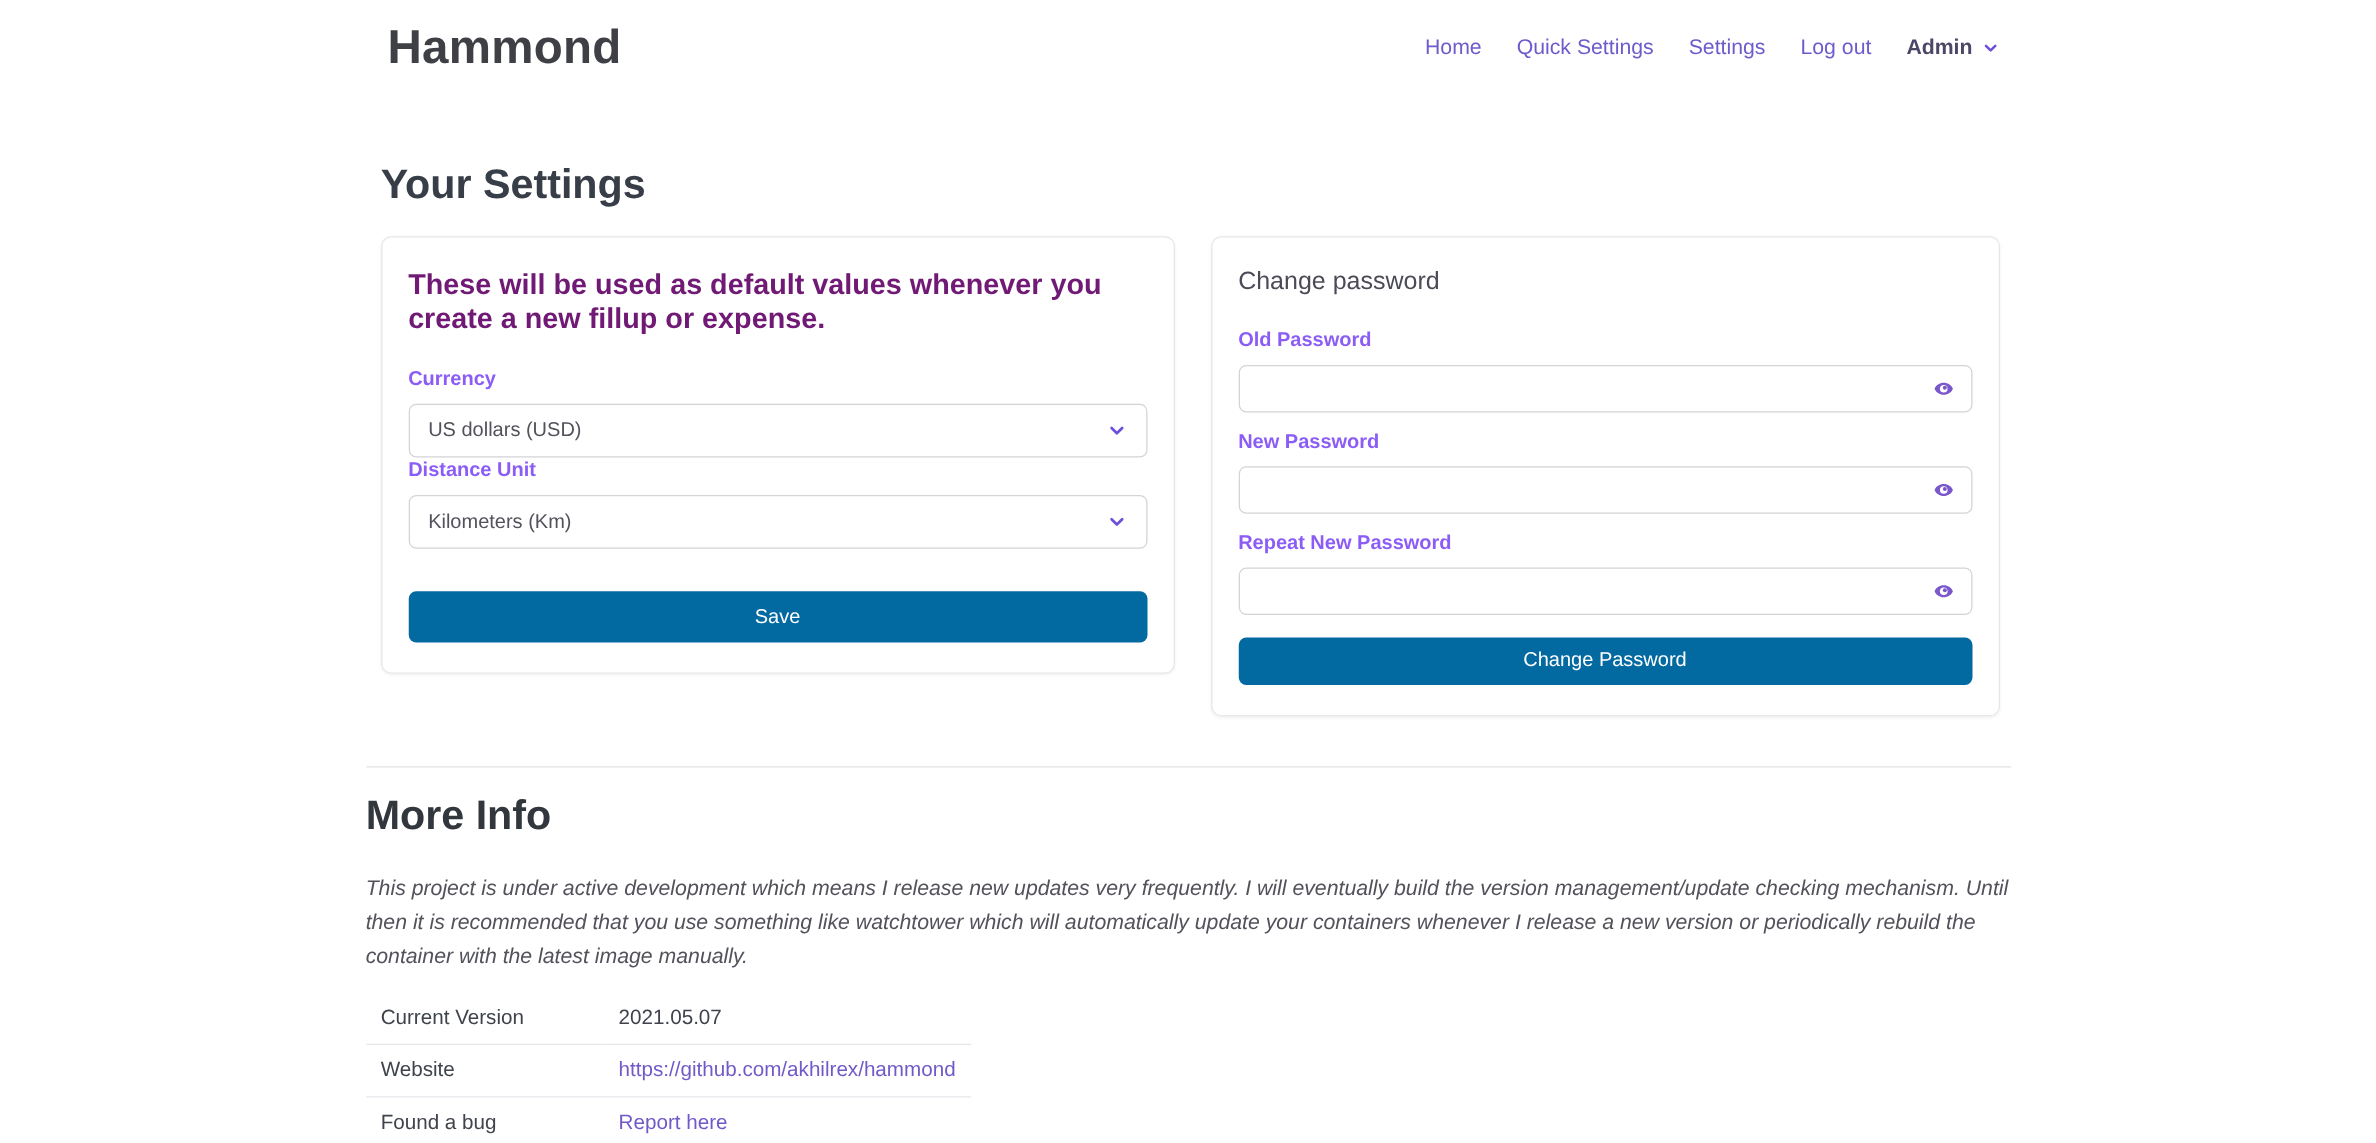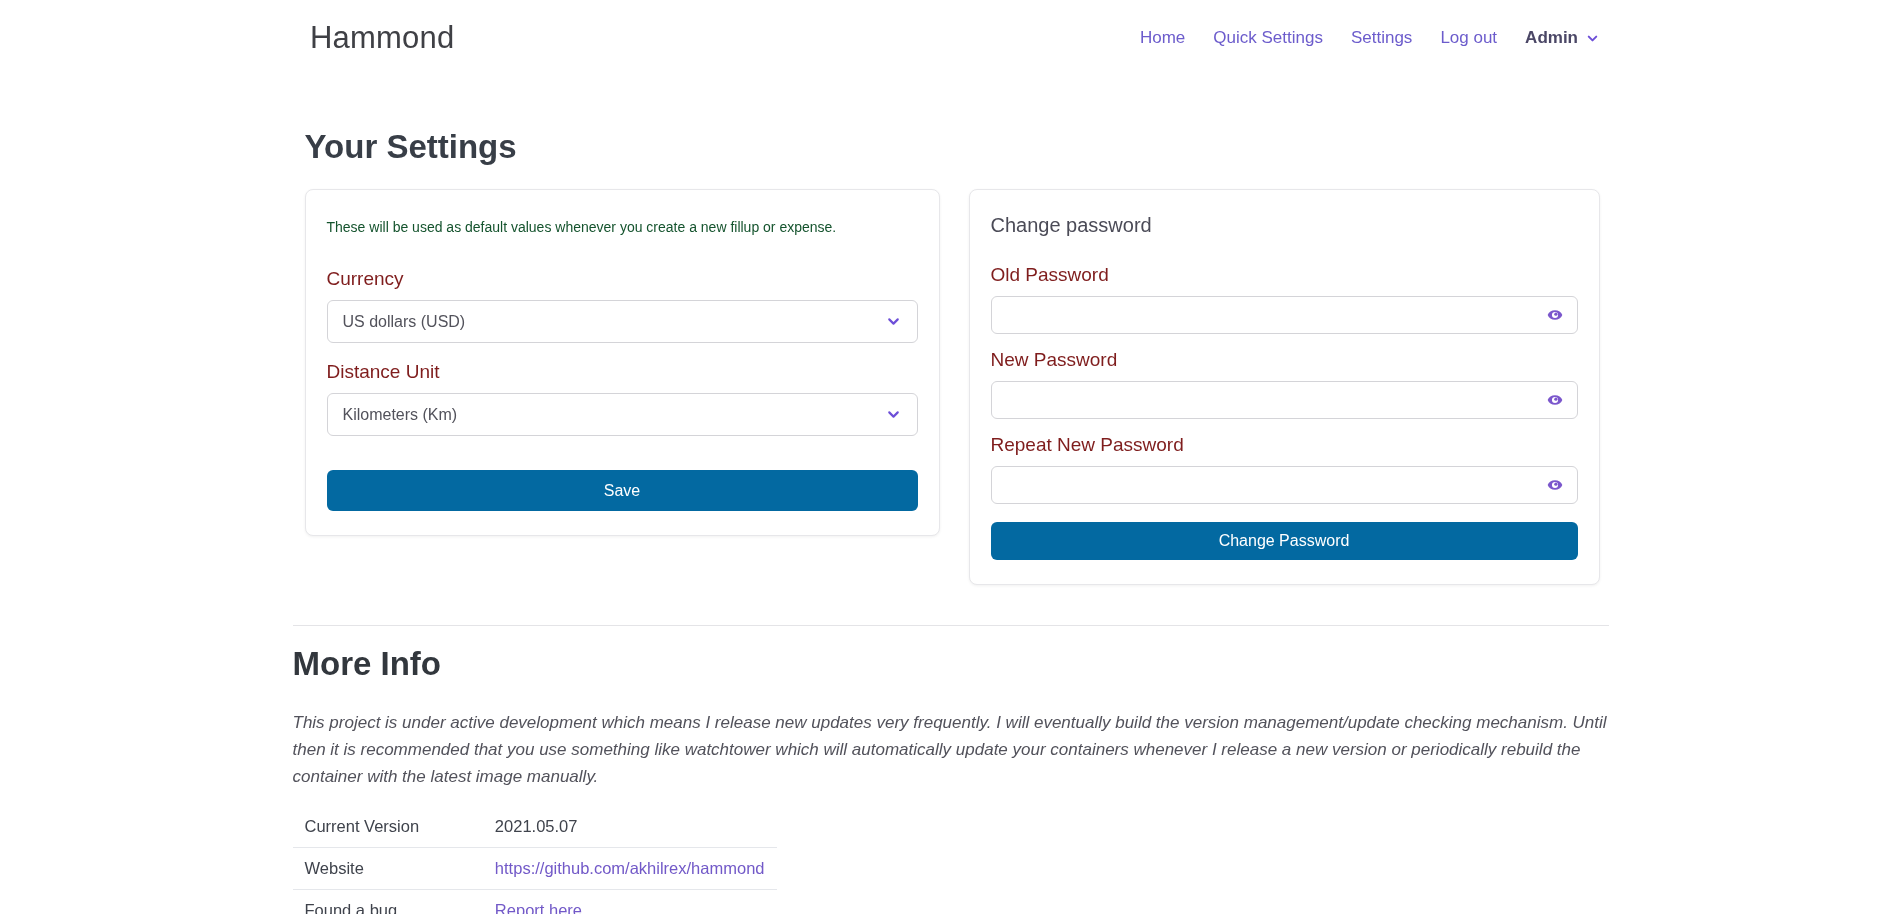--- a/index.html
+++ b/index.html
@@ -21,8 +21,8 @@
     box-sizing: border-box;
   }
   .brand {
-    font-size: 31px;
-    font-weight: 400;
+    font-size: 38px;
+    font-weight: 700;
     color: #3f4045;
     letter-spacing: 0.2px;
     cursor: pointer;

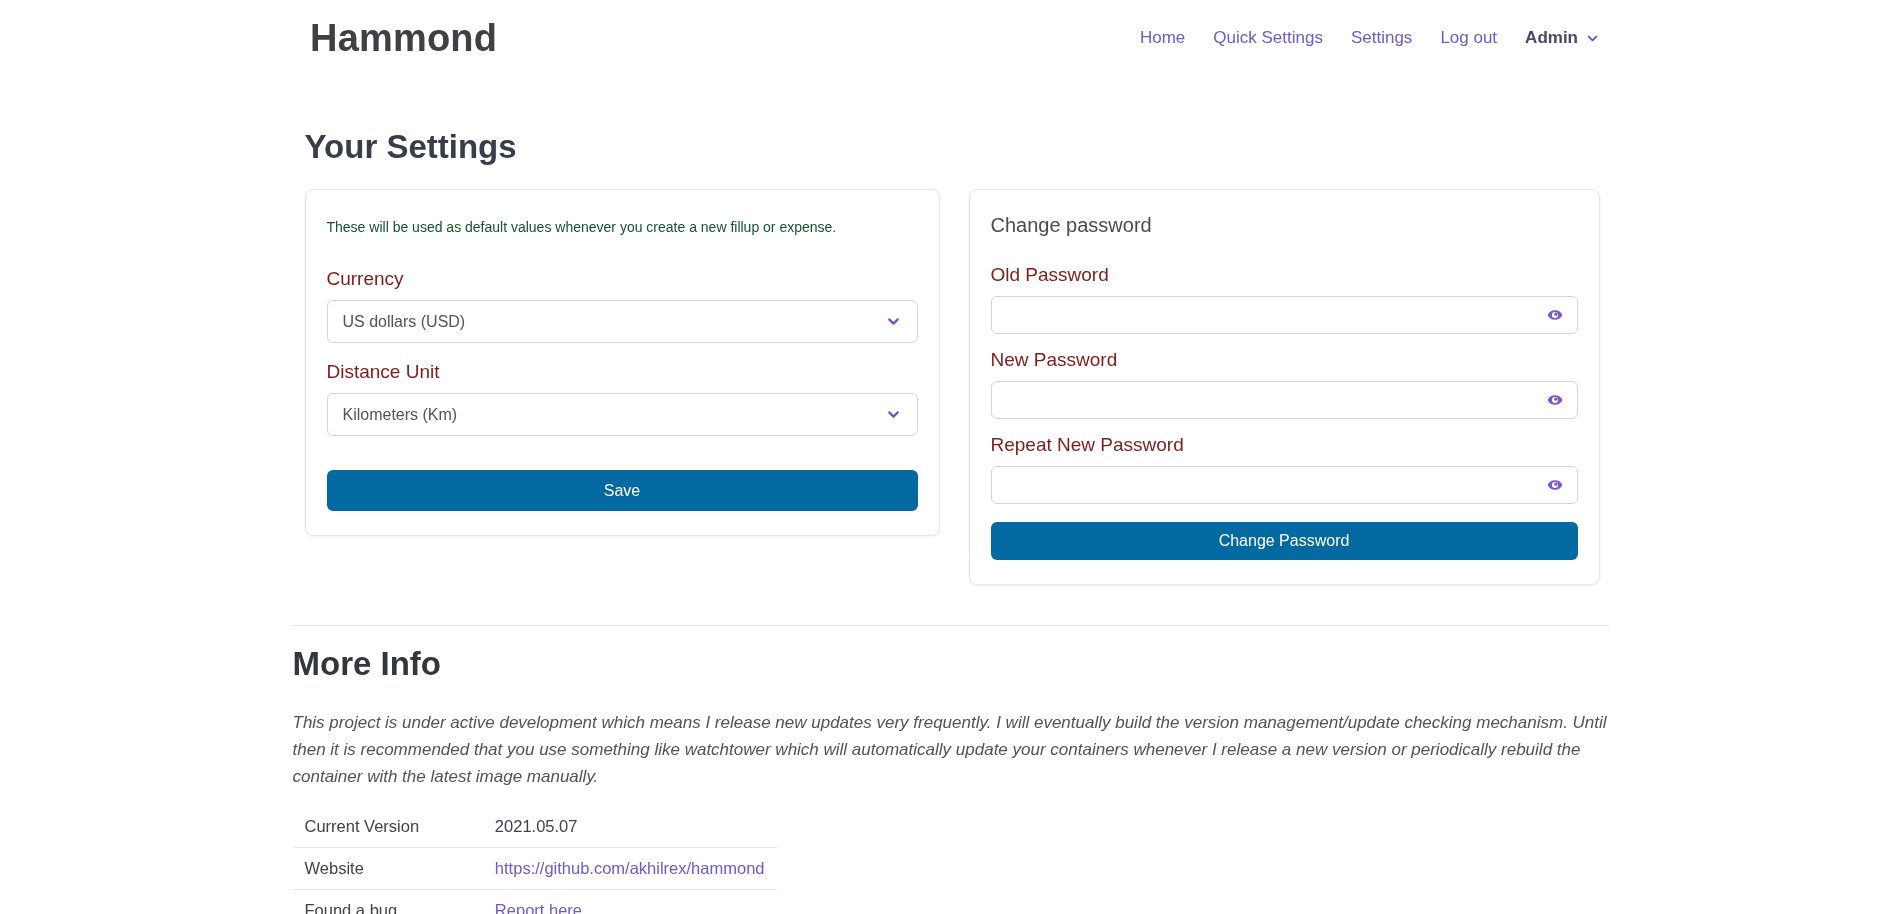--- a/index.html
+++ b/index.html
@@ -75,10 +75,11 @@
   .card.defaults { width: 635px; }
   .card.password { width: 631px; }
   .card-desc {
-    font-size: 14px;
+    font-size: 23px;
     line-height: 27px;
-    color: #14532d;
+    color: #701a75;
     margin: 0 0 27px 0;
+    font-weight: bold;
   }
   .field-label {
     font-size: 19px;

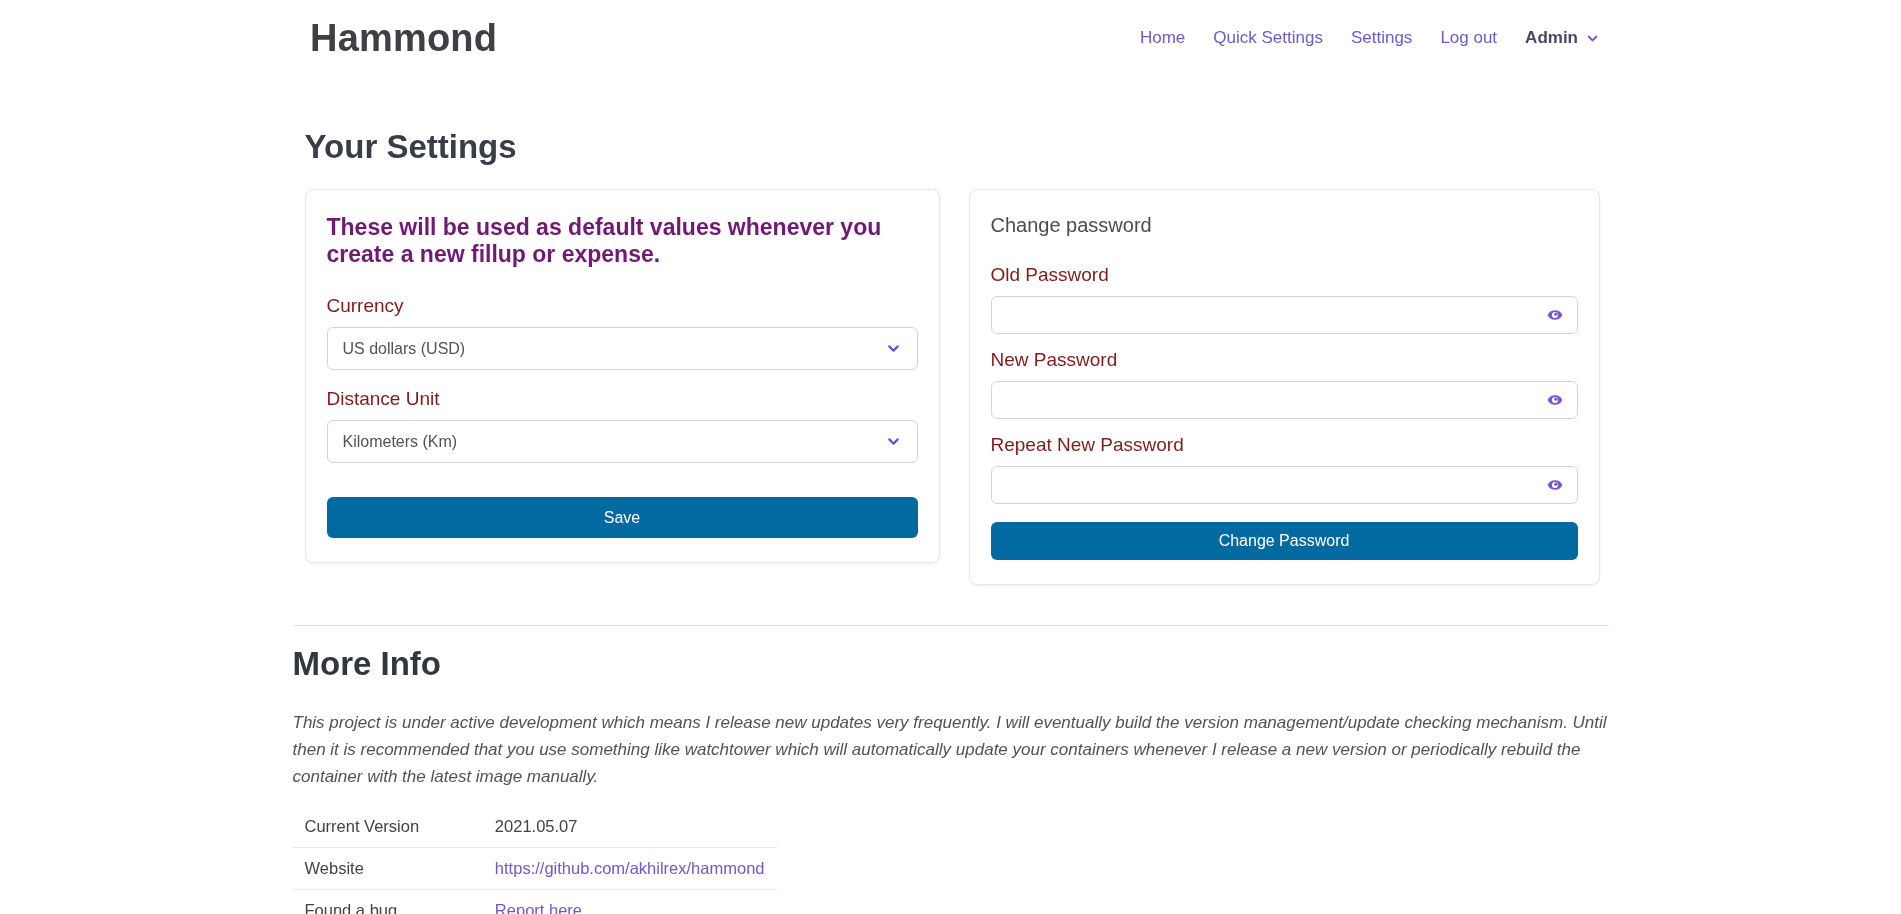--- a/index.html
+++ b/index.html
@@ -82,9 +82,9 @@
     font-weight: bold;
   }
   .field-label {
-    font-size: 19px;
-    font-weight: 400;
-    color: #7f1d1d;
+    font-size: 16px;
+    font-weight: 700;
+    color: #8b5cf6;
     margin-bottom: 10px;
   }
   .select {

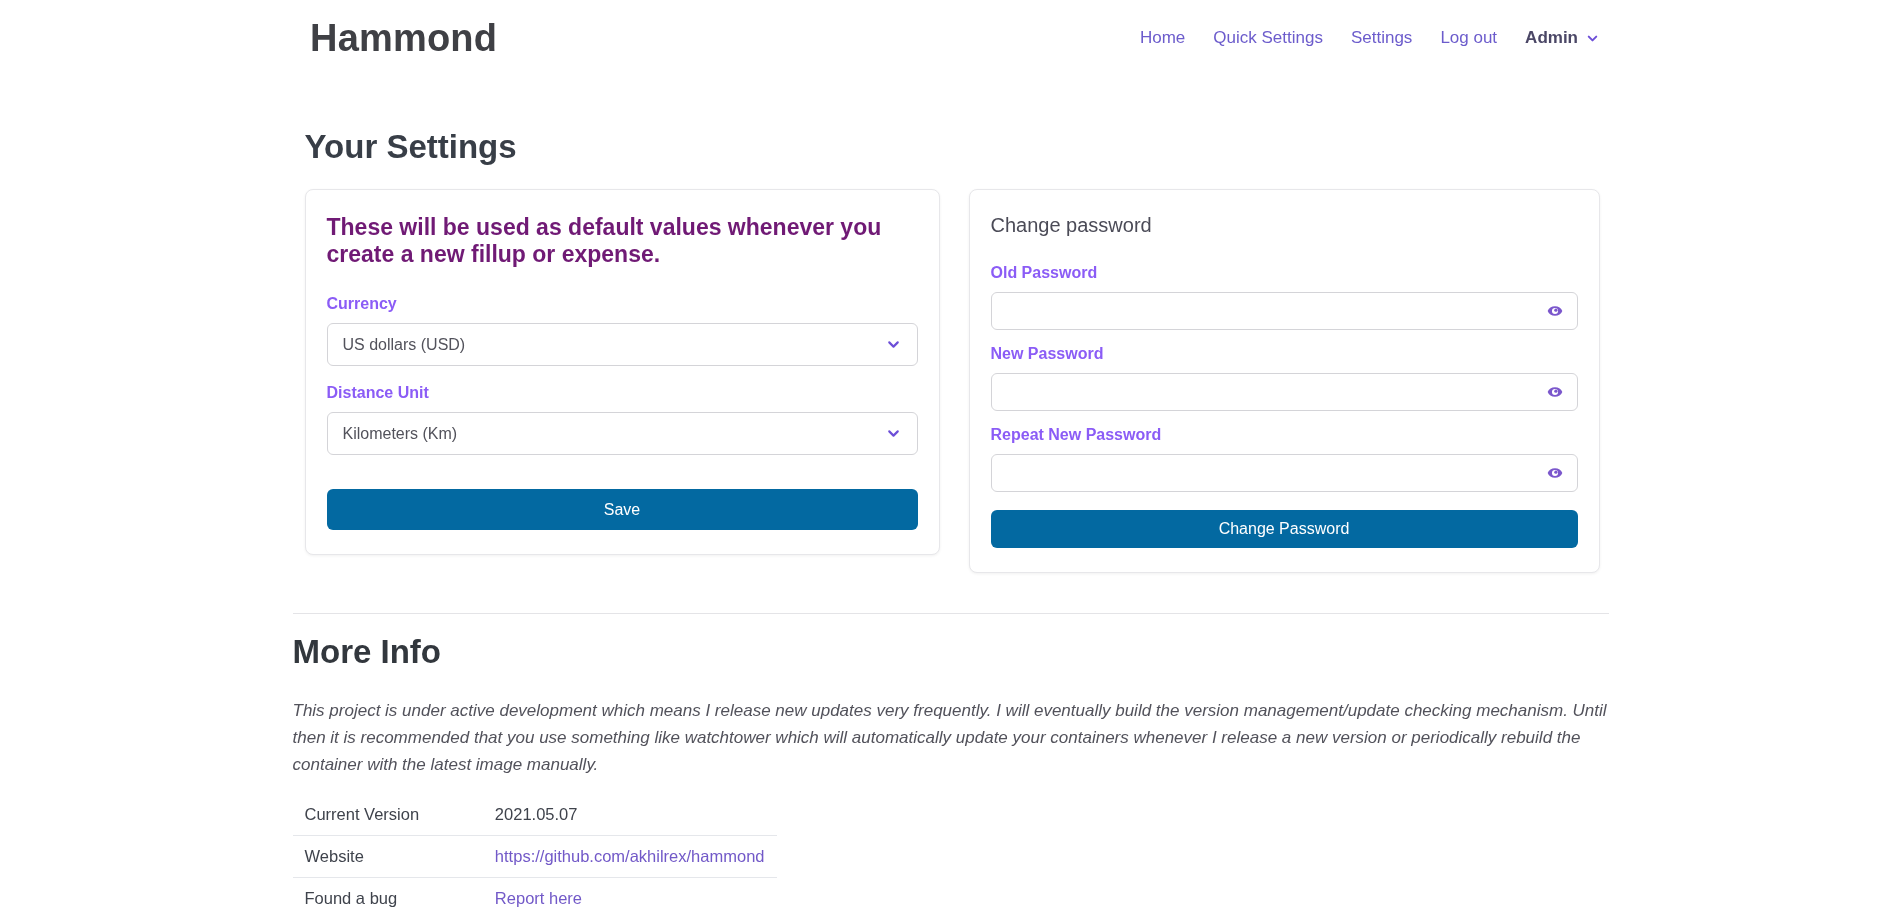--- a/index.html
+++ b/index.html
@@ -95,7 +95,7 @@
     align-items: center;
     justify-content: space-between;
     padding: 0 15px;
-    margin-bottom: 18px;
+    margin-bottom: 2px;
     cursor: pointer;
     background: #fff;
   }

